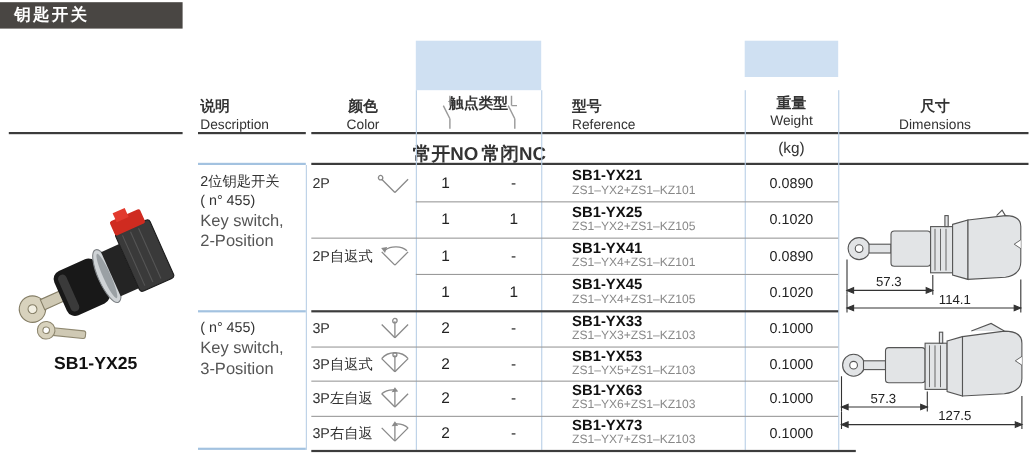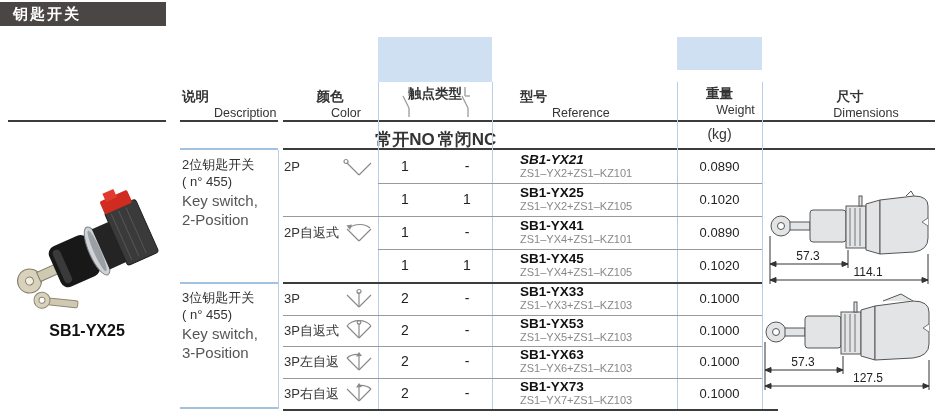--- a/index.html
+++ b/index.html
@@ -17,7 +17,7 @@
   .vline{width:1px;background:#b9cfe6;}
   .bluecell{background:#cfe0f2;}
   .hdr{font-size:13.5px;line-height:1.25;}
-  .hdr .en{font-size:12.5px;margin-left:32px;}
+  .hdr .en{font-size:12.5px;}
   .center{text-align:center;}
   .subhdr{font-size:17px;color:#333;font-weight:600;text-align:center;}
   .cellval{font-size:14px;color:#222;text-align:center;}

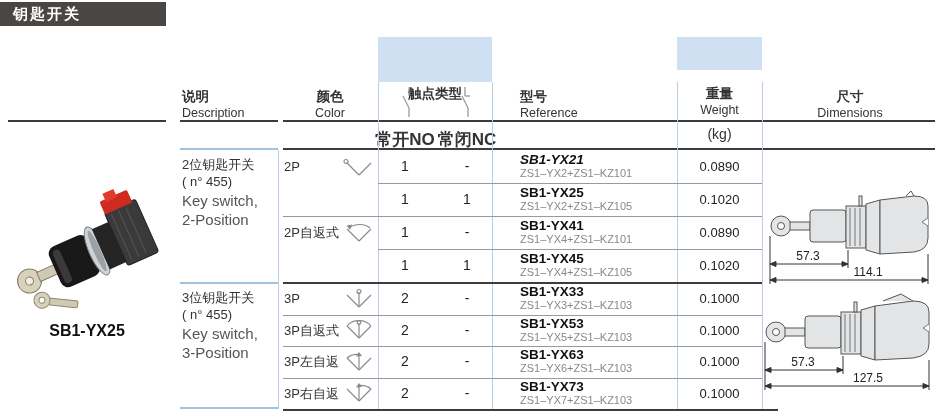--- a/index.html
+++ b/index.html
@@ -144,7 +144,7 @@
         </svg></div>
       <div class="cellval" style="position: absolute; left: 374px; top: 150px; width: 62px; height: 33px; line-height: 33px;">1</div>
       <div class="cellval" style="position: absolute; left: 436px; top: 150px; width: 62px; height: 33px; line-height: 33px;">-</div>
-      <div class="refname" style="position: absolute; left: 520px; top: 152px; width: 160px; font-style: italic;">SB1-YX21</div>
+      <div class="refname" style="position: absolute; left: 520px; top: 152px; width: 160px;">SB1-YX21</div>
       <div class="refsub" style="position: absolute; left: 520px; top: 167px; width: 160px;">ZS1–YX2+ZS1–KZ101</div>
       <div class="cellval" style="position: absolute; left: 677px; top: 150px; width: 85px; height: 33px; line-height: 33px; font-size: 13px;">0.0890</div>
       <div class="cellval" style="position: absolute; left: 374px; top: 183px; width: 62px; height: 33px; line-height: 33px;">1</div>

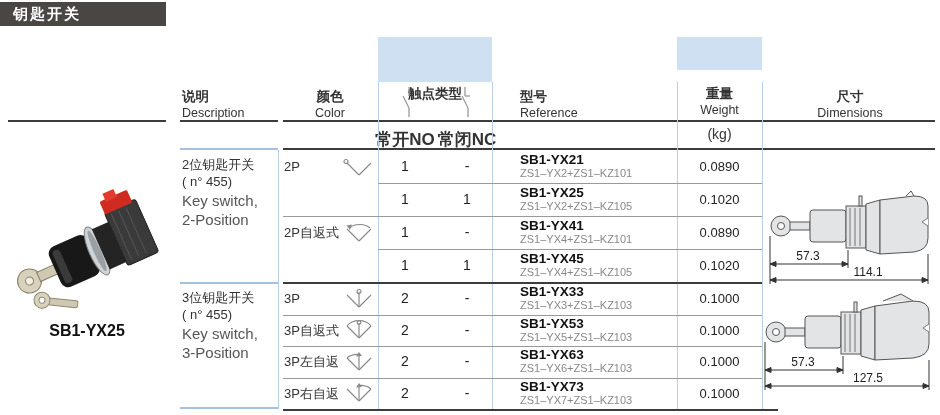--- a/index.html
+++ b/index.html
@@ -172,7 +172,6 @@
       <div class="cellval" style="position: absolute; left: 677px; top: 249px; width: 85px; height: 33px; line-height: 33px; font-size: 13px;">0.1020</div>
       <div class="hline-thin" style="position: absolute; left: 378px; top: 249px; width: 384px;"></div>
       <div class="descblock" style="position: absolute; left: 182px; top: 290px; width: 96px;">
-        <div>3位钥匙开关</div>
         <div>( n° 455)</div>
         <div class="small">Key switch,</div>
         <div class="small">3-Position</div>

